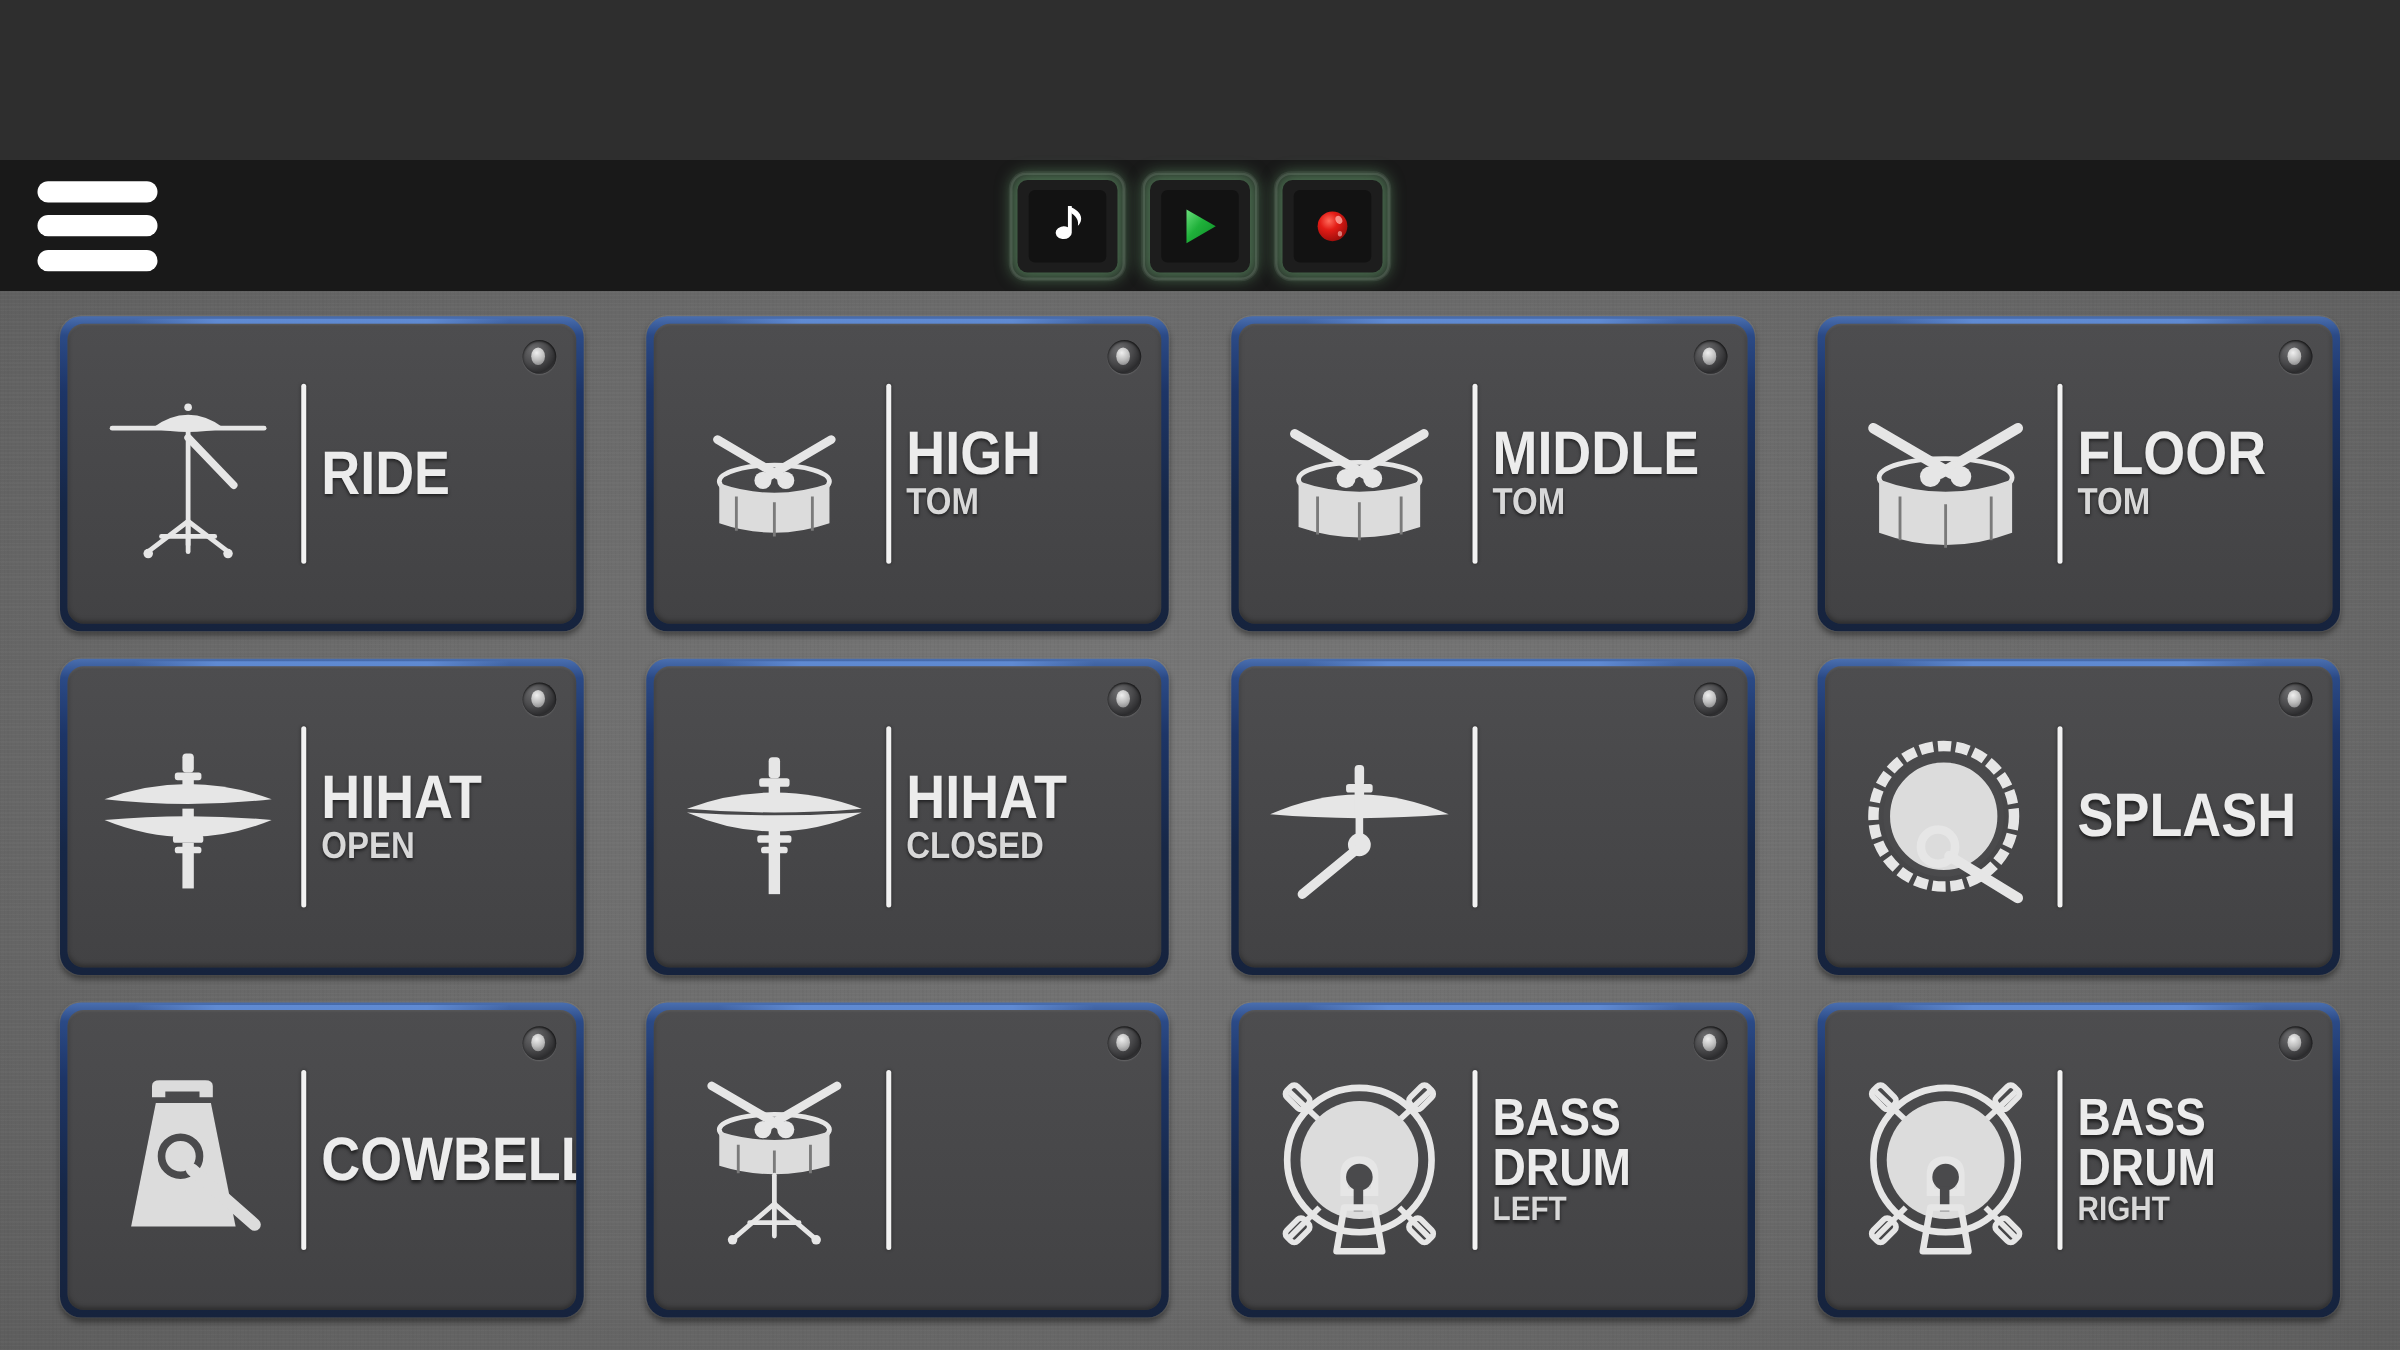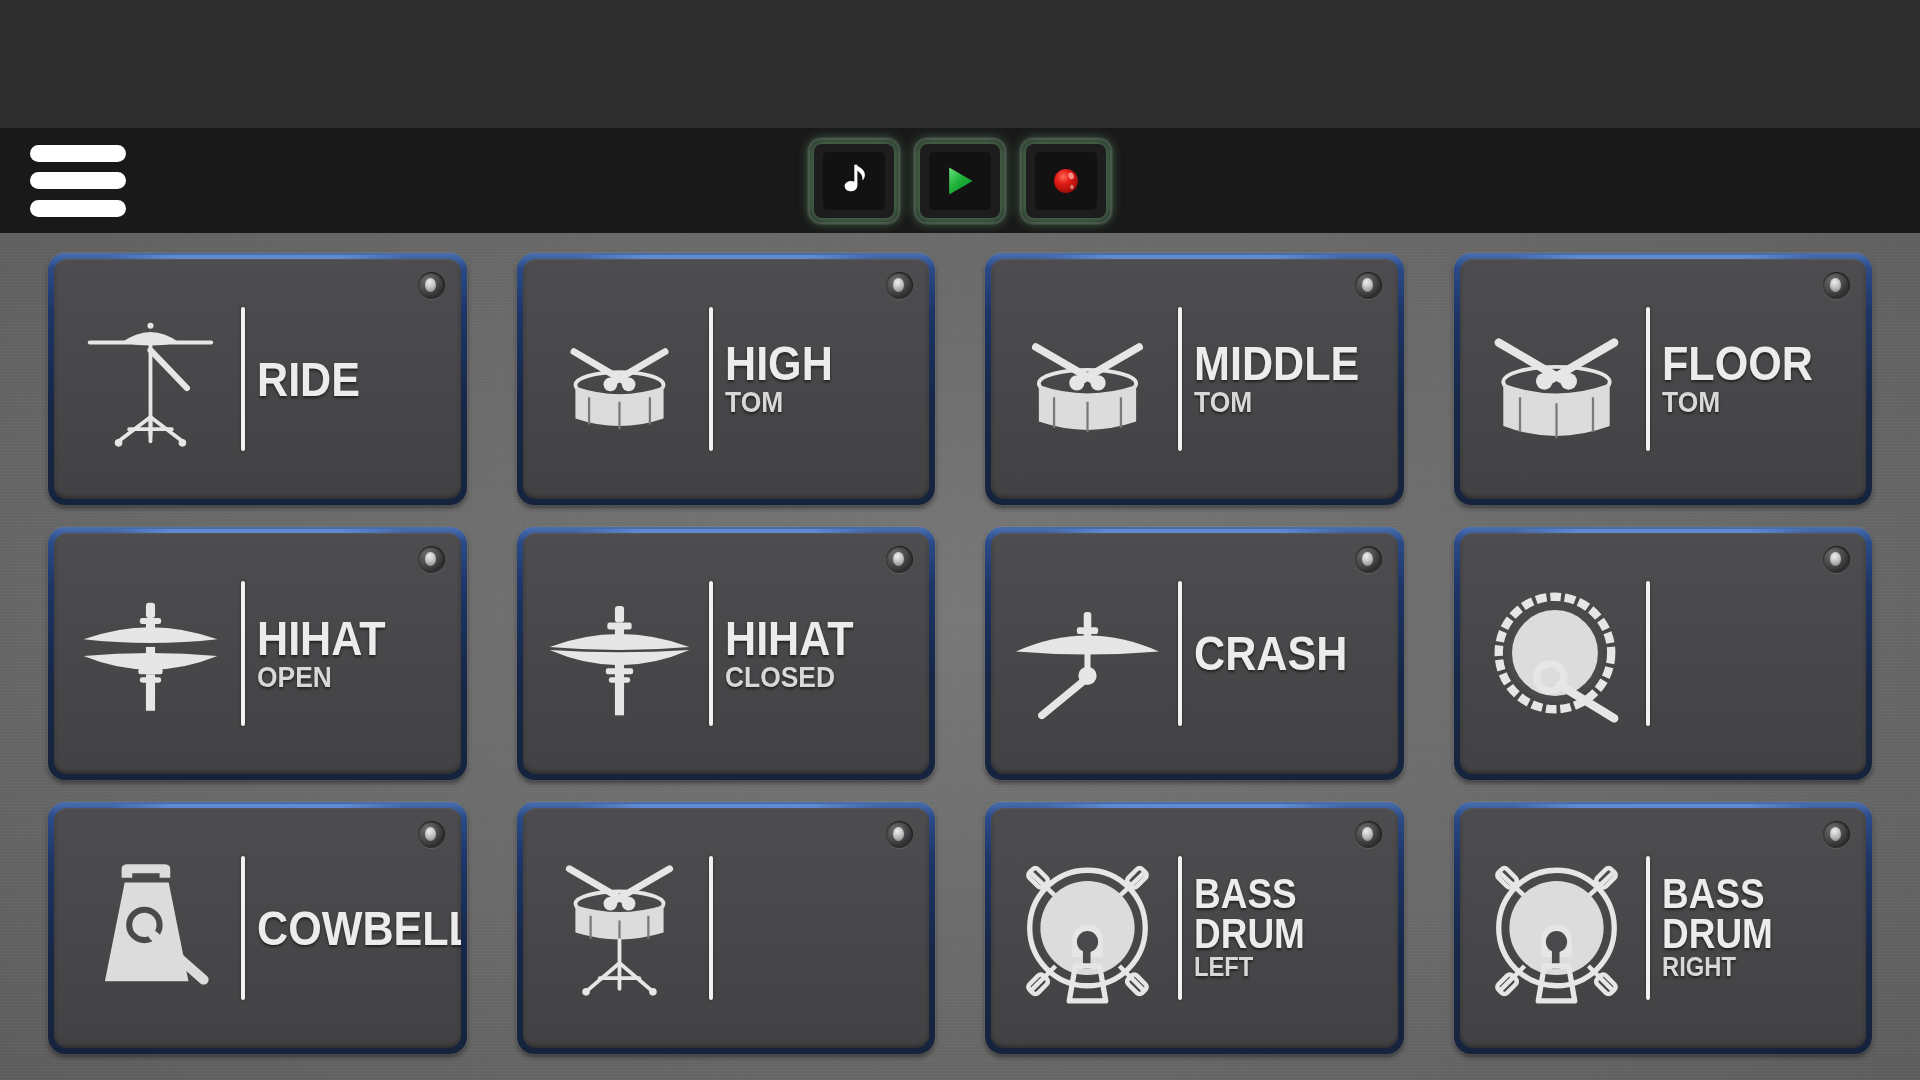--- a/index.html
+++ b/index.html
@@ -423,10 +423,6 @@
             </svg>
           </div>
           <div class="divider"></div>
-          <div class="label-slot">
-            <div class="lbl-main">CRASH</div>
-
-          </div>
         </div>
       </div>
 

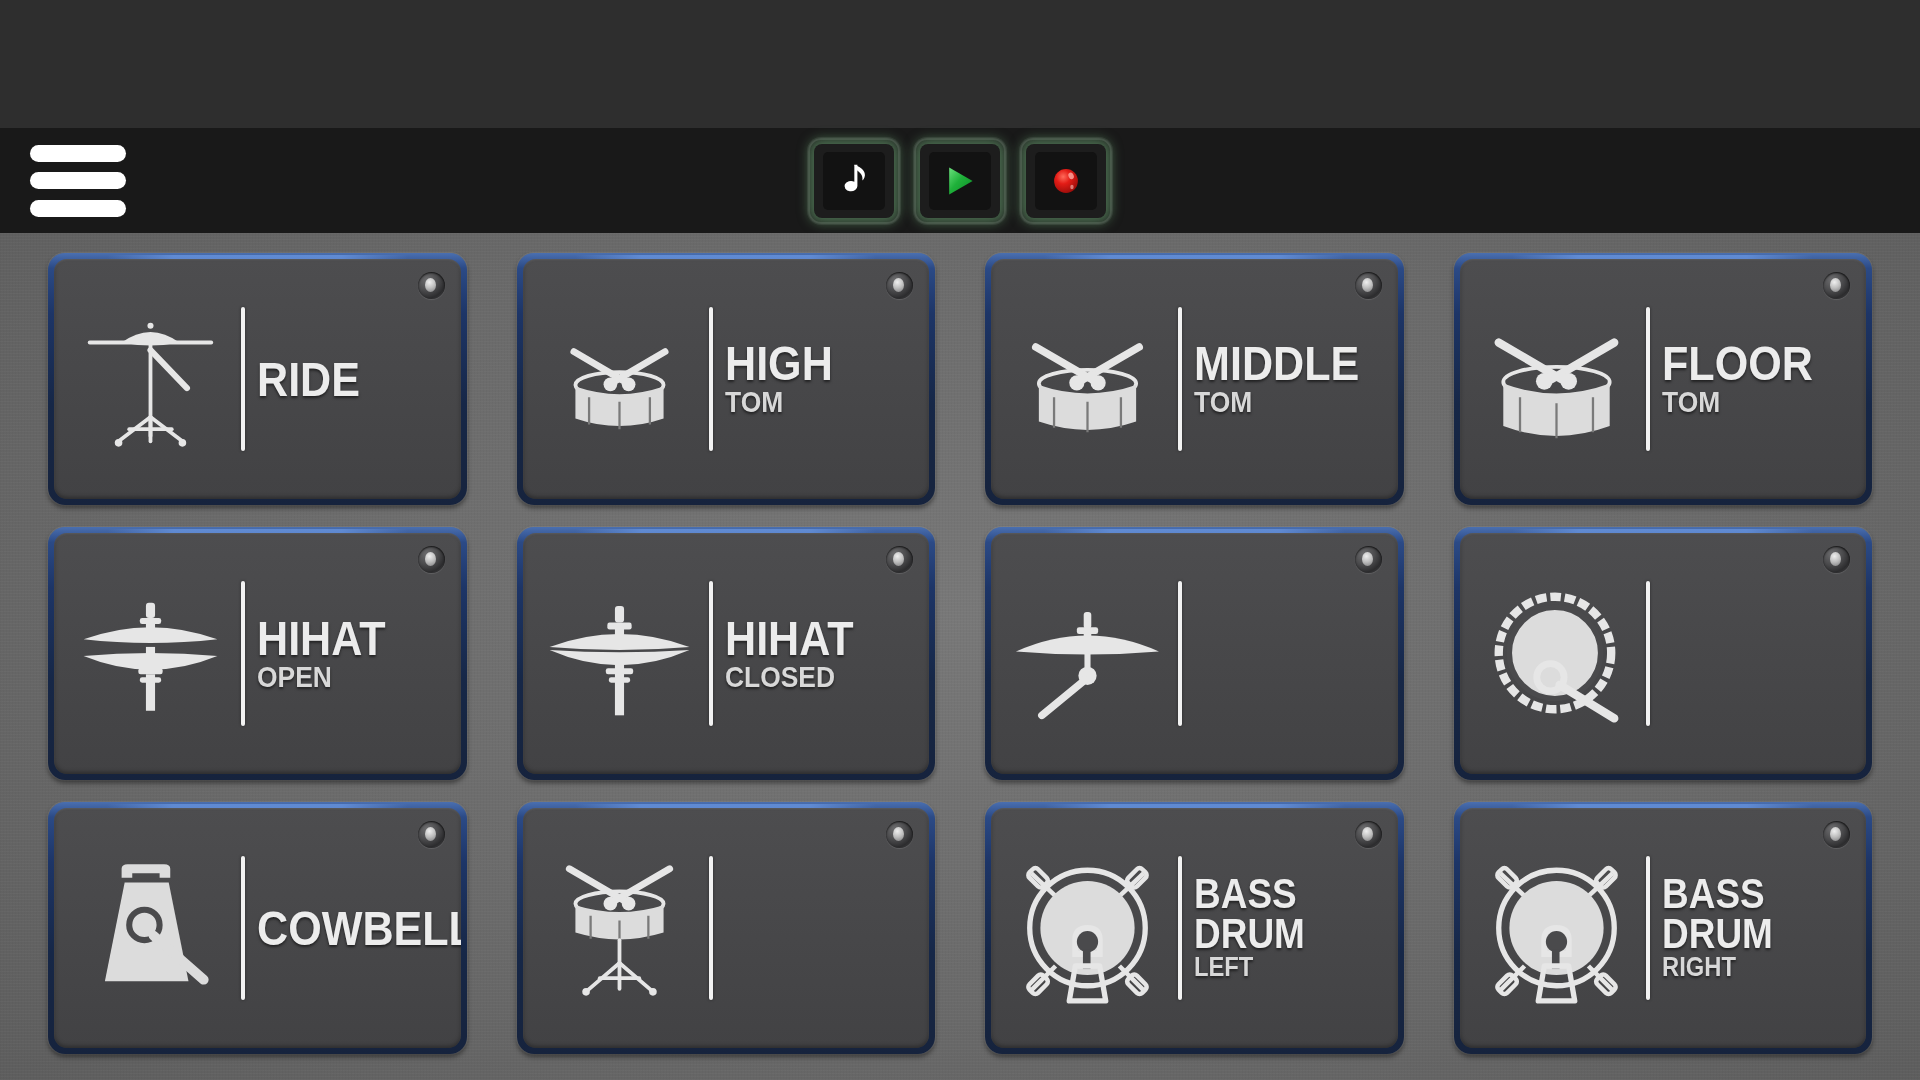--- a/index.html
+++ b/index.html
@@ -439,6 +439,10 @@
             </svg>
           </div>
           <div class="divider"></div>
+          <div class="label-slot">
+            <div class="lbl-main">SPLASH</div>
+
+          </div>
         </div>
       </div>
 

